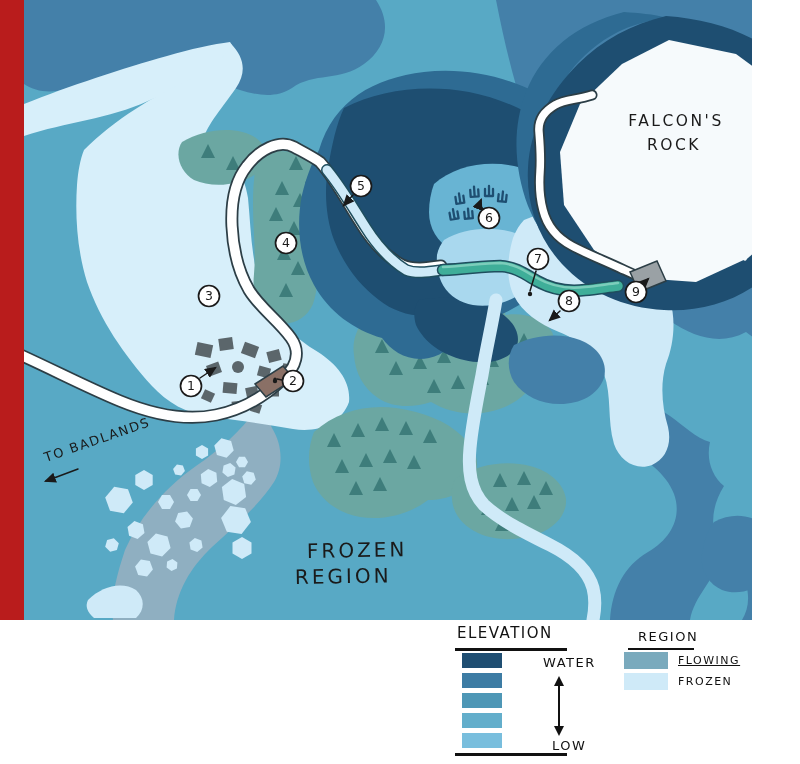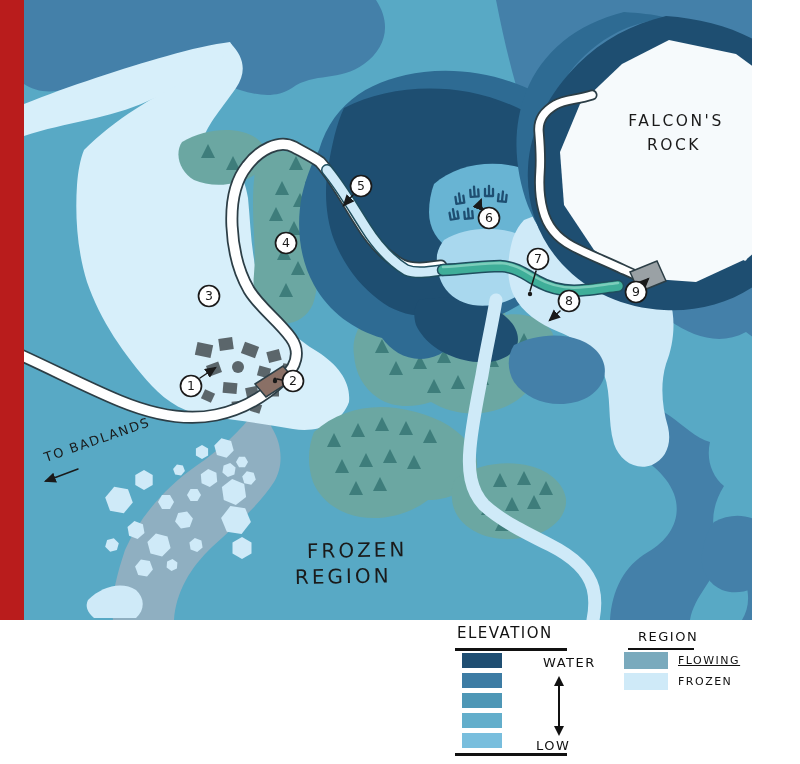--- a/index.html
+++ b/index.html
@@ -295,7 +295,7 @@
     <polygon points="13,2 8,12 18,12" fill="#111"></polygon>
     <polygon points="13,62 8,52 18,52" fill="#111"></polygon>
   </svg>
-  <div class="t" style="left:536px;top:118px;font-size:13px;">LOW</div>
+  <div class="t" style="left:552px;top:118px;font-size:13px;">LOW</div>
   <div class="rule" style="left:455px;top:133px;width:112px;"></div>
 
   <div class="t" style="left:638px;top:9px;font-size:13px;">REGION</div>

